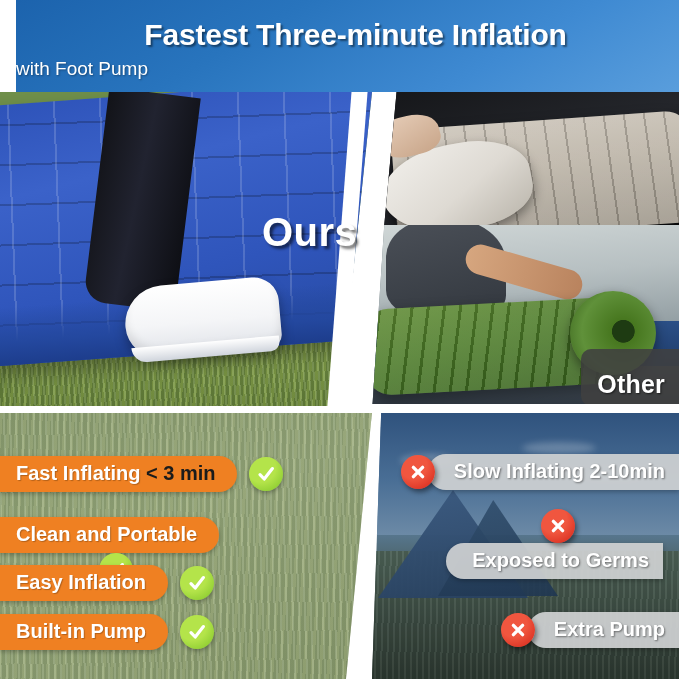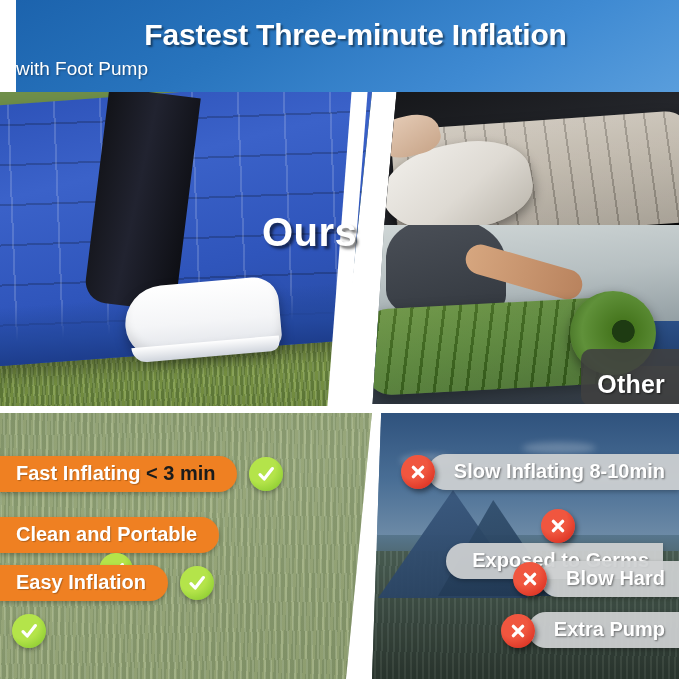--- a/index.html
+++ b/index.html
@@ -389,7 +389,7 @@
               <path d="M5.4 5.4 L14.6 14.6 M14.6 5.4 L5.4 14.6" stroke="#ffffff" stroke-width="3.4" stroke-linecap="round"></path>
             </svg>
         </div>
-        <div class="con-pill"><span>Slow Inflating 8-10min</span></div>
+        <div class="con-pill"><span>Slow Inflating 2-10min</span></div>
       </div>
 
       <div class="con-row" style="top:97px;right:16px;flex-direction:column;">

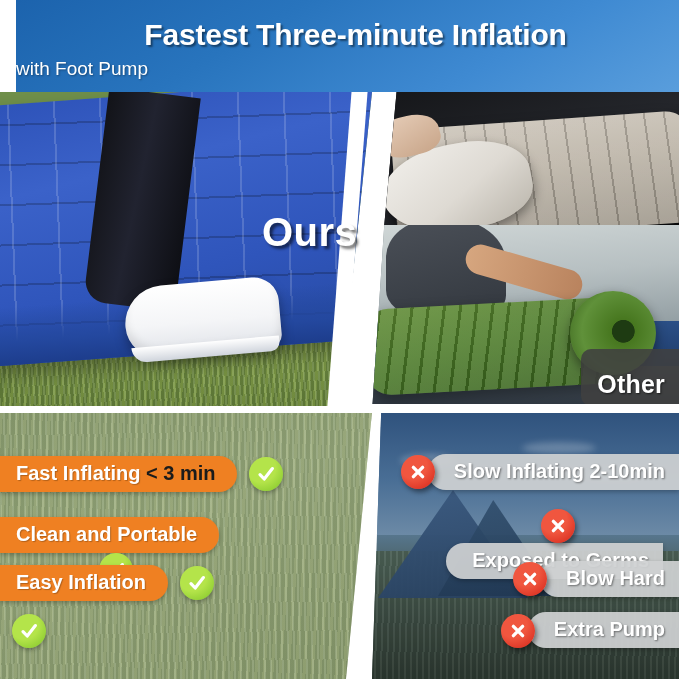--- a/index.html
+++ b/index.html
@@ -401,14 +401,6 @@
         <div class="con-pill"><span>Exposed to Germs</span></div>
       </div>
 
-      <div class="con-row" style="top:149px;right:0;">
-        <div class="cross">
-          <svg width="20" height="20" viewBox="0 0 20 20">
-              <path d="M5.4 5.4 L14.6 14.6 M14.6 5.4 L5.4 14.6" stroke="#ffffff" stroke-width="3.4" stroke-linecap="round"></path>
-            </svg>
-        </div>
-        <div class="con-pill"><span>Blow Hard</span></div>
-      </div>
 
       <div class="con-row" style="top:200px;right:0;align-items:flex-end;">
         <div class="cross">

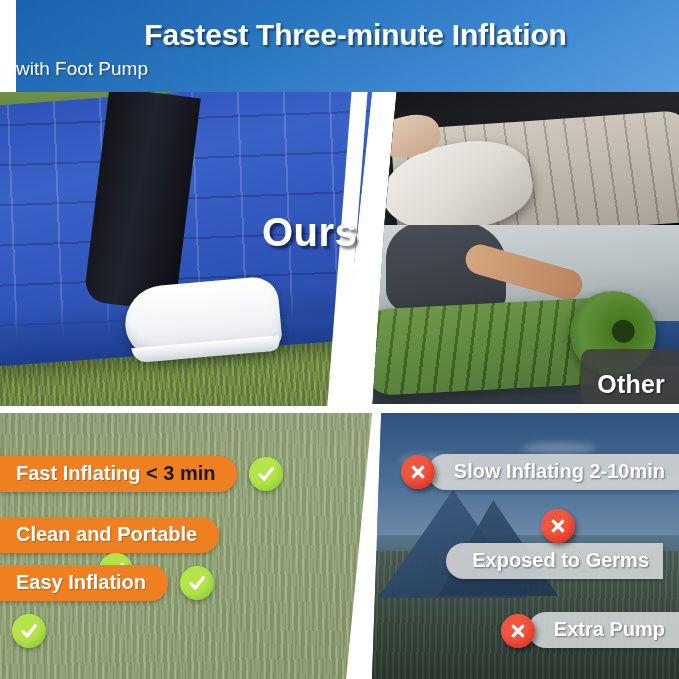--- a/index.html
+++ b/index.html
@@ -366,6 +366,7 @@
       </div>
 
       <div class="pro-row" style="top:202px;">
+        <div class="pro-pill"><span>Built-in Pump</span></div>
         <div class="tick">
           <svg width="22" height="22" viewBox="0 0 22 22">
               <path d="M5 11.6 L9.2 16 L17.4 5.6" fill="none" stroke="#ffffff" stroke-width="3.2" stroke-linecap="round" stroke-linejoin="round"></path>

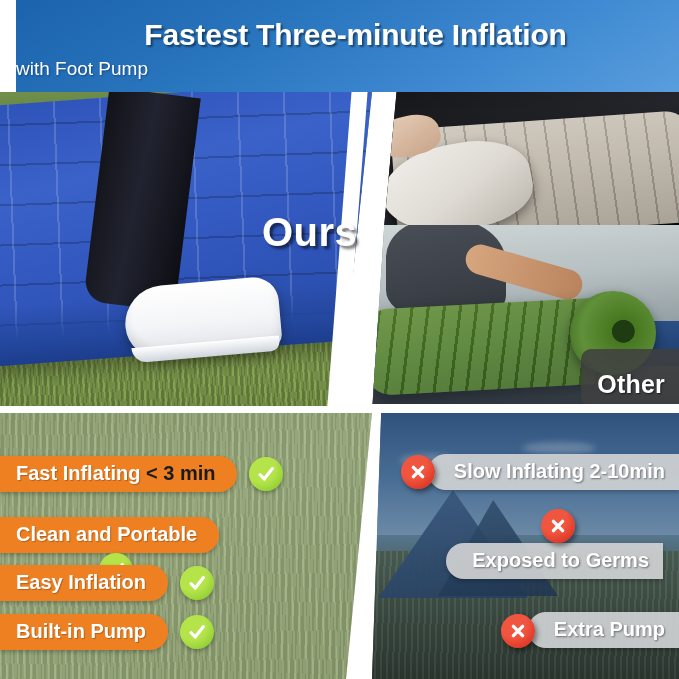--- a/index.html
+++ b/index.html
@@ -403,7 +403,7 @@
       </div>
 
 
-      <div class="con-row" style="top:200px;right:0;align-items:flex-end;">
+      <div class="con-row" style="top:200px;right:0;">
         <div class="cross">
           <svg width="20" height="20" viewBox="0 0 20 20">
               <path d="M5.4 5.4 L14.6 14.6 M14.6 5.4 L5.4 14.6" stroke="#ffffff" stroke-width="3.4" stroke-linecap="round"></path>

